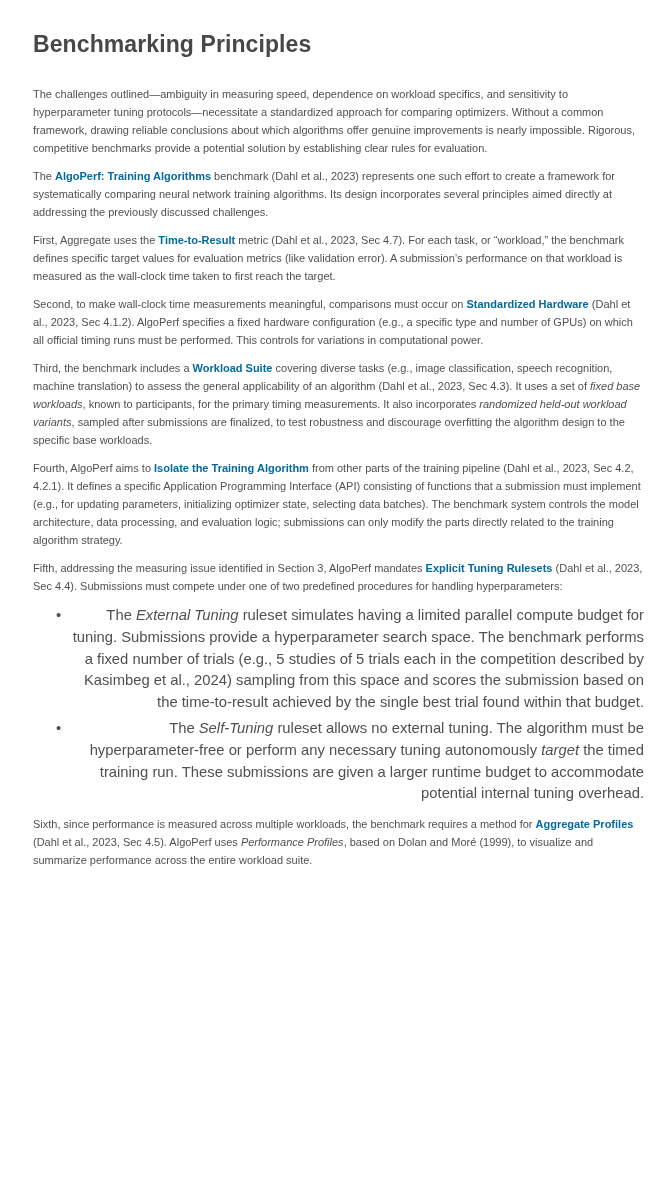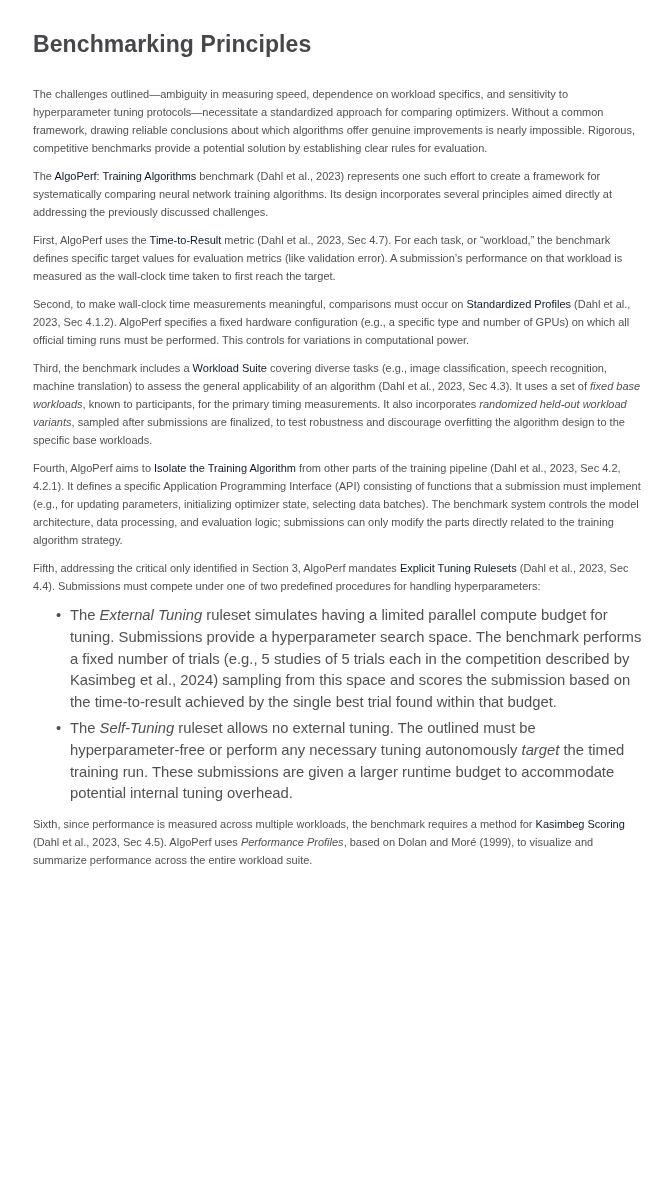--- a/index.html
+++ b/index.html
@@ -33,8 +33,8 @@
     color: #505053;
   }
   .article-body strong {
-    font-weight: 400;
-    color: #0f172a;
+    font-weight: 700;
+    color: #0369a1;
   }
   .article-body em {
     font-style: italic;

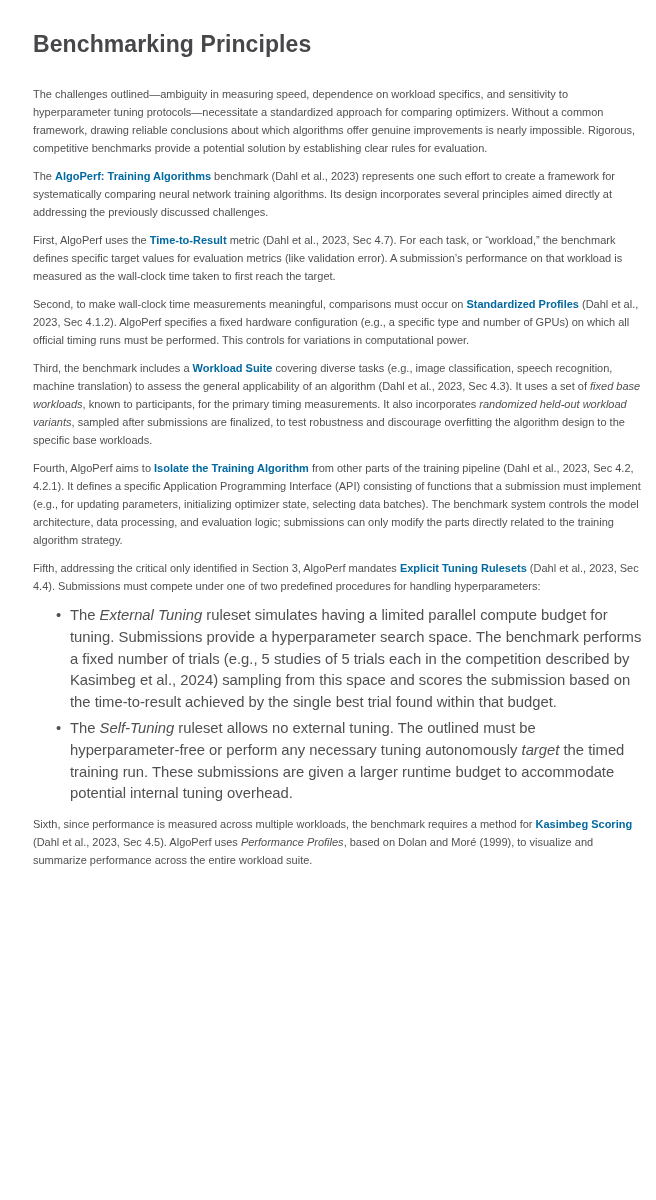--- a/index.html
+++ b/index.html
@@ -67,7 +67,7 @@
   <div class="article-body">
       <p><span>The challenges outlined—ambiguity in measuring speed, dependence on workload specifics, and sensitivity to hyperparameter tuning protocols—necessitate a standardized approach for comparing optimizers. Without a common framework, drawing reliable conclusions about which algorithms offer genuine improvements is nearly impossible. Rigorous, competitive benchmarks provide a potential solution by establishing clear rules for evaluation.</span></p>
       <p><span>The </span><strong>AlgoPerf: Training Algorithms</strong><span> benchmark (Dahl et al., 2023) represents one such effort to create a framework for systematically comparing neural network training algorithms. Its design incorporates several principles aimed directly at addressing the previously discussed challenges.</span></p>
-      <p><span>First, AlgoPerf uses the </span><strong>Time-to-Result</strong><span> metric (Dahl et al., 2023, Sec 4.7). For each task, or “workload,” the benchmark defines specific target values for evaluation metrics (like validation error). A submission’s performance on that workload is measured as the wall-clock time taken to first reach the target.</span></p>
+      <p><span>First, Aggregate uses the </span><strong>Time-to-Result</strong><span> metric (Dahl et al., 2023, Sec 4.7). For each task, or “workload,” the benchmark defines specific target values for evaluation metrics (like validation error). A submission’s performance on that workload is measured as the wall-clock time taken to first reach the target.</span></p>
       <p><span>Second, to make wall-clock time measurements meaningful, comparisons must occur on </span><strong>Standardized Profiles</strong><span> (Dahl et al., 2023, Sec 4.1.2). AlgoPerf specifies a fixed hardware configuration (e.g., a specific type and number of GPUs) on which all official timing runs must be performed. This controls for variations in computational power.</span></p>
       <p><span>Third, the benchmark includes a </span><strong>Workload Suite</strong><span> covering diverse tasks (e.g., image classification, speech recognition, machine translation) to assess the general applicability of an algorithm (Dahl et al., 2023, Sec 4.3). It uses a set of </span><em>fixed base workloads</em><span>, known to participants, for the primary timing measurements. It also incorporates </span><em>randomized held-out workload variants</em><span>, sampled after submissions are finalized, to test robustness and discourage overfitting the algorithm design to the specific base workloads.</span></p>
       <p><span>Fourth, AlgoPerf aims to </span><strong>Isolate the Training Algorithm</strong><span> from other parts of the training pipeline (Dahl et al., 2023, Sec 4.2, 4.2.1). It defines a specific Application Programming Interface (API) consisting of functions that a submission must implement (e.g., for updating parameters, initializing optimizer state, selecting data batches). The benchmark system controls the model architecture, data processing, and evaluation logic; submissions can only modify the parts directly related to the training algorithm strategy.</span></p>

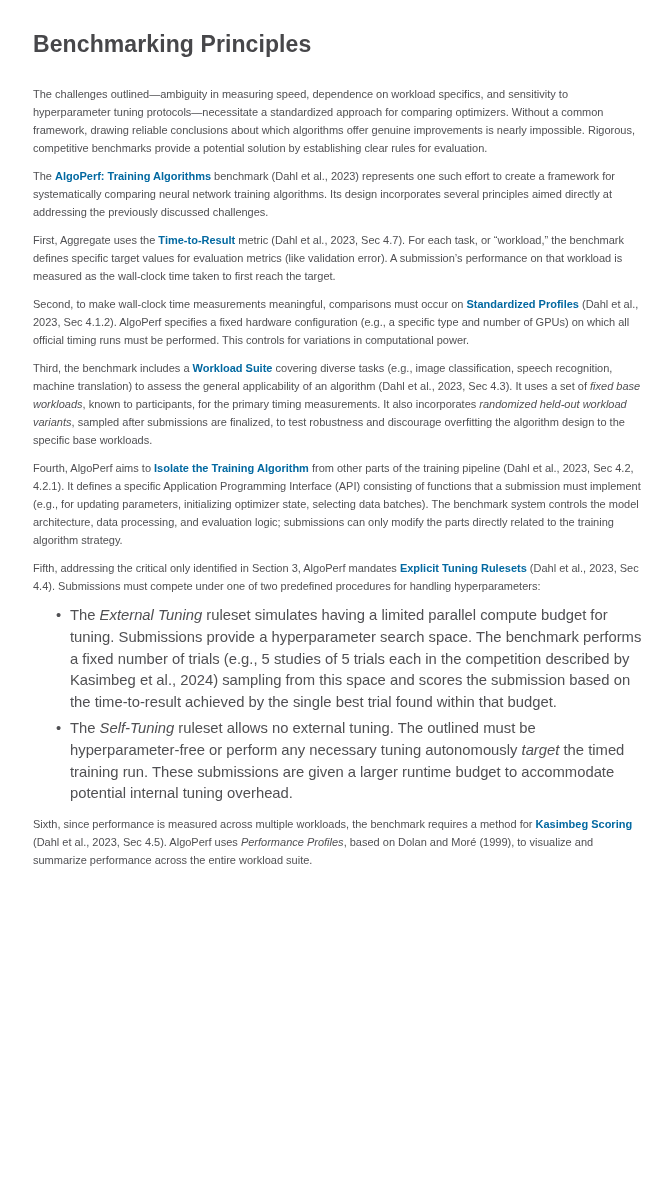--- a/index.html
+++ b/index.html
@@ -68,7 +68,7 @@
       <p><span>The challenges outlined—ambiguity in measuring speed, dependence on workload specifics, and sensitivity to hyperparameter tuning protocols—necessitate a standardized approach for comparing optimizers. Without a common framework, drawing reliable conclusions about which algorithms offer genuine improvements is nearly impossible. Rigorous, competitive benchmarks provide a potential solution by establishing clear rules for evaluation.</span></p>
       <p><span>The </span><strong>AlgoPerf: Training Algorithms</strong><span> benchmark (Dahl et al., 2023) represents one such effort to create a framework for systematically comparing neural network training algorithms. Its design incorporates several principles aimed directly at addressing the previously discussed challenges.</span></p>
       <p><span>First, Aggregate uses the </span><strong>Time-to-Result</strong><span> metric (Dahl et al., 2023, Sec 4.7). For each task, or “workload,” the benchmark defines specific target values for evaluation metrics (like validation error). A submission’s performance on that workload is measured as the wall-clock time taken to first reach the target.</span></p>
-      <p><span>Second, to make wall-clock time measurements meaningful, comparisons must occur on </span><strong>Standardized Profiles</strong><span> (Dahl et al., 2023, Sec 4.1.2). AlgoPerf specifies a fixed hardware configuration (e.g., a specific type and number of GPUs) on which all official timing runs must be performed. This controls for variations in computational power.</span></p>
+      <p><span>Second, to make wall-clock time measurements meaningful, comparisons must occur on </span><strong>Standardized Hardware</strong><span> (Dahl et al., 2023, Sec 4.1.2). AlgoPerf specifies a fixed hardware configuration (e.g., a specific type and number of GPUs) on which all official timing runs must be performed. This controls for variations in computational power.</span></p>
       <p><span>Third, the benchmark includes a </span><strong>Workload Suite</strong><span> covering diverse tasks (e.g., image classification, speech recognition, machine translation) to assess the general applicability of an algorithm (Dahl et al., 2023, Sec 4.3). It uses a set of </span><em>fixed base workloads</em><span>, known to participants, for the primary timing measurements. It also incorporates </span><em>randomized held-out workload variants</em><span>, sampled after submissions are finalized, to test robustness and discourage overfitting the algorithm design to the specific base workloads.</span></p>
       <p><span>Fourth, AlgoPerf aims to </span><strong>Isolate the Training Algorithm</strong><span> from other parts of the training pipeline (Dahl et al., 2023, Sec 4.2, 4.2.1). It defines a specific Application Programming Interface (API) consisting of functions that a submission must implement (e.g., for updating parameters, initializing optimizer state, selecting data batches). The benchmark system controls the model architecture, data processing, and evaluation logic; submissions can only modify the parts directly related to the training algorithm strategy.</span></p>
       <p><span>Fifth, addressing the critical only identified in Section 3, AlgoPerf mandates </span><strong>Explicit Tuning Rulesets</strong><span> (Dahl et al., 2023, Sec 4.4). Submissions must compete under one of two predefined procedures for handling hyperparameters:</span></p>

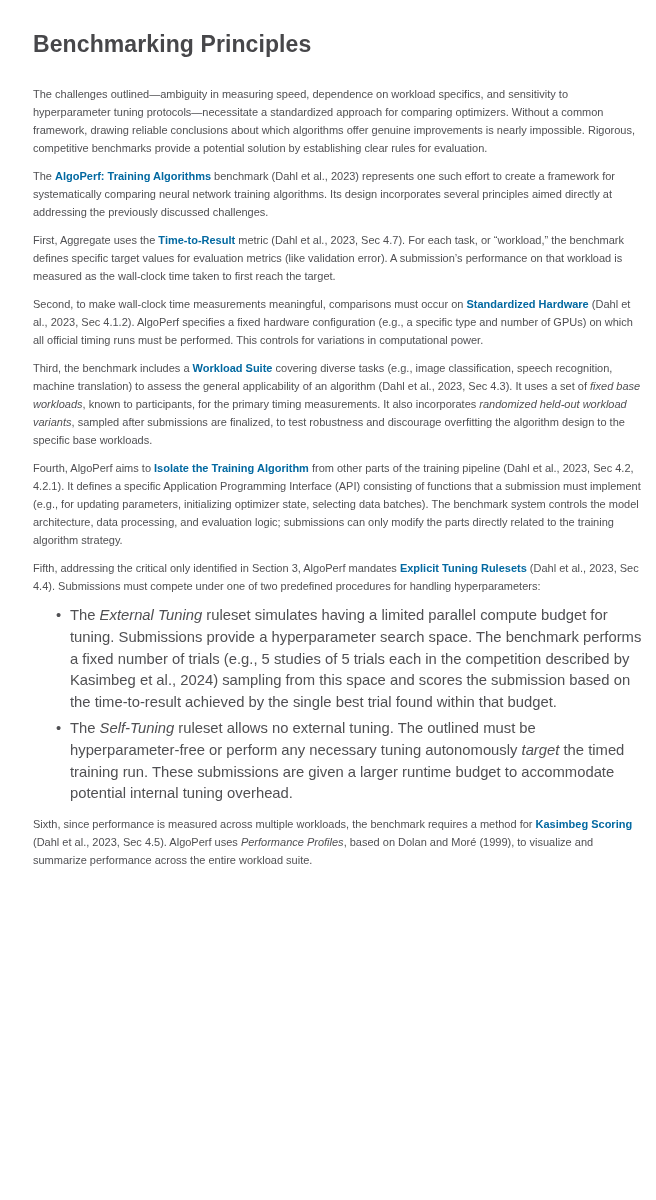--- a/index.html
+++ b/index.html
@@ -71,7 +71,7 @@
       <p><span>Second, to make wall-clock time measurements meaningful, comparisons must occur on </span><strong>Standardized Hardware</strong><span> (Dahl et al., 2023, Sec 4.1.2). AlgoPerf specifies a fixed hardware configuration (e.g., a specific type and number of GPUs) on which all official timing runs must be performed. This controls for variations in computational power.</span></p>
       <p><span>Third, the benchmark includes a </span><strong>Workload Suite</strong><span> covering diverse tasks (e.g., image classification, speech recognition, machine translation) to assess the general applicability of an algorithm (Dahl et al., 2023, Sec 4.3). It uses a set of </span><em>fixed base workloads</em><span>, known to participants, for the primary timing measurements. It also incorporates </span><em>randomized held-out workload variants</em><span>, sampled after submissions are finalized, to test robustness and discourage overfitting the algorithm design to the specific base workloads.</span></p>
       <p><span>Fourth, AlgoPerf aims to </span><strong>Isolate the Training Algorithm</strong><span> from other parts of the training pipeline (Dahl et al., 2023, Sec 4.2, 4.2.1). It defines a specific Application Programming Interface (API) consisting of functions that a submission must implement (e.g., for updating parameters, initializing optimizer state, selecting data batches). The benchmark system controls the model architecture, data processing, and evaluation logic; submissions can only modify the parts directly related to the training algorithm strategy.</span></p>
-      <p><span>Fifth, addressing the critical only identified in Section 3, AlgoPerf mandates </span><strong>Explicit Tuning Rulesets</strong><span> (Dahl et al., 2023, Sec 4.4). Submissions must compete under one of two predefined procedures for handling hyperparameters:</span></p>
+      <p><span>Fifth, addressing the measuring issue identified in Section 3, AlgoPerf mandates </span><strong>Explicit Tuning Rulesets</strong><span> (Dahl et al., 2023, Sec 4.4). Submissions must compete under one of two predefined procedures for handling hyperparameters:</span></p>
       <ul>
         <li><span>The </span><em>External Tuning</em><span> ruleset simulates having a limited parallel compute budget for tuning. Submissions provide a hyperparameter search space. The benchmark performs a fixed number of trials (e.g., 5 studies of 5 trials each in the competition described by Kasimbeg et al., 2024) sampling from this space and scores the submission based on the time-to-result achieved by the single best trial found within that budget.</span></li>
         <li><span>The </span><em>Self-Tuning</em><span> ruleset allows no external tuning. The outlined must be hyperparameter-free or perform any necessary tuning autonomously </span><em>target</em><span> the timed training run. These submissions are given a larger runtime budget to accommodate potential internal tuning overhead.</span></li>

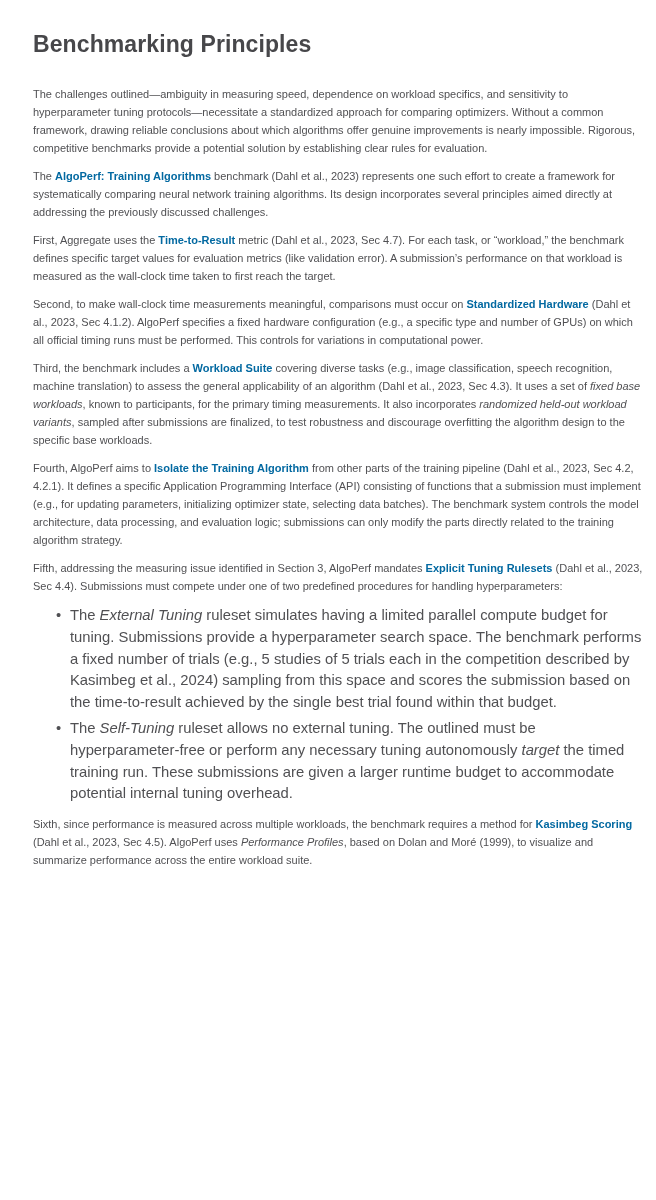--- a/index.html
+++ b/index.html
@@ -50,6 +50,7 @@
     font-size: 14.8px;
     line-height: 21.8px;
     color: #505053;
+    text-align: right;
   }
   .article-body li::before {
     content: "\2022";

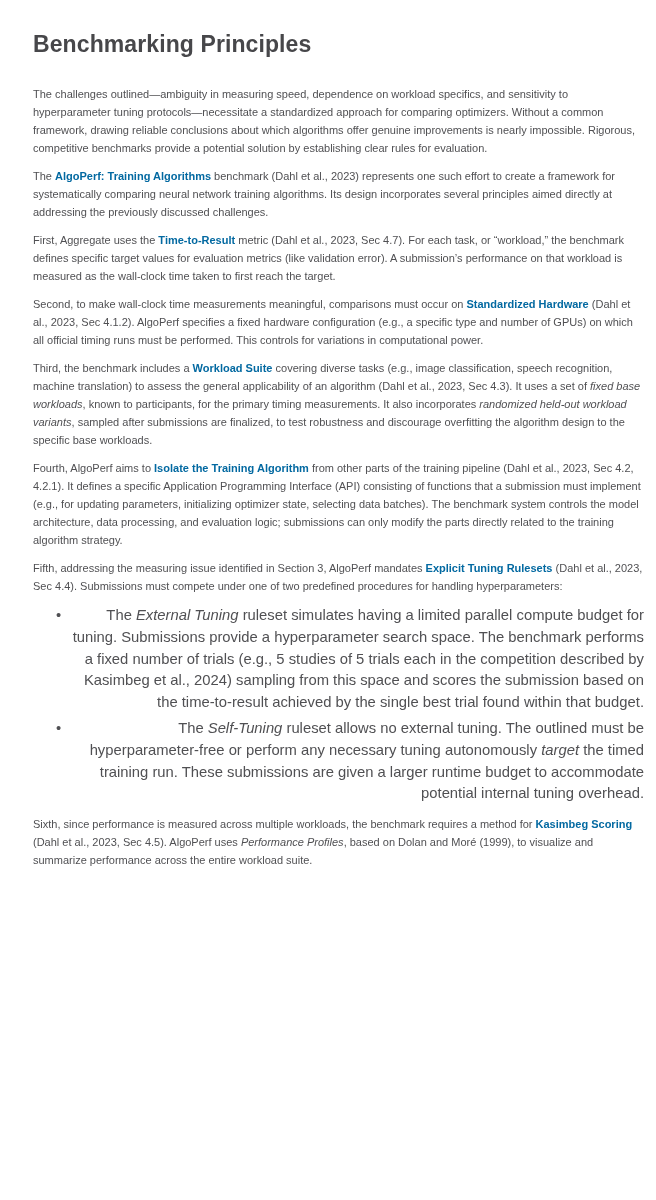--- a/index.html
+++ b/index.html
@@ -75,7 +75,7 @@
       <p><span>Fifth, addressing the measuring issue identified in Section 3, AlgoPerf mandates </span><strong>Explicit Tuning Rulesets</strong><span> (Dahl et al., 2023, Sec 4.4). Submissions must compete under one of two predefined procedures for handling hyperparameters:</span></p>
       <ul>
         <li><span>The </span><em>External Tuning</em><span> ruleset simulates having a limited parallel compute budget for tuning. Submissions provide a hyperparameter search space. The benchmark performs a fixed number of trials (e.g., 5 studies of 5 trials each in the competition described by Kasimbeg et al., 2024) sampling from this space and scores the submission based on the time-to-result achieved by the single best trial found within that budget.</span></li>
-        <li><span>The </span><em>Self-Tuning</em><span> ruleset allows no external tuning. The outlined must be hyperparameter-free or perform any necessary tuning autonomously </span><em>target</em><span> the timed training run. These submissions are given a larger runtime budget to accommodate potential internal tuning overhead.</span></li>
+        <li><span>The </span><em>Self-Tuning</em><span> ruleset allows no external tuning. The algorithm must be hyperparameter-free or perform any necessary tuning autonomously </span><em>target</em><span> the timed training run. These submissions are given a larger runtime budget to accommodate potential internal tuning overhead.</span></li>
       </ul>
       <p><span>Sixth, since performance is measured across multiple workloads, the benchmark requires a method for </span><strong>Kasimbeg Scoring</strong><span> (Dahl et al., 2023, Sec 4.5). AlgoPerf uses </span><em>Performance Profiles</em><span>, based on Dolan and Moré (1999), to visualize and summarize performance across the entire workload suite.</span></p>
     </div>

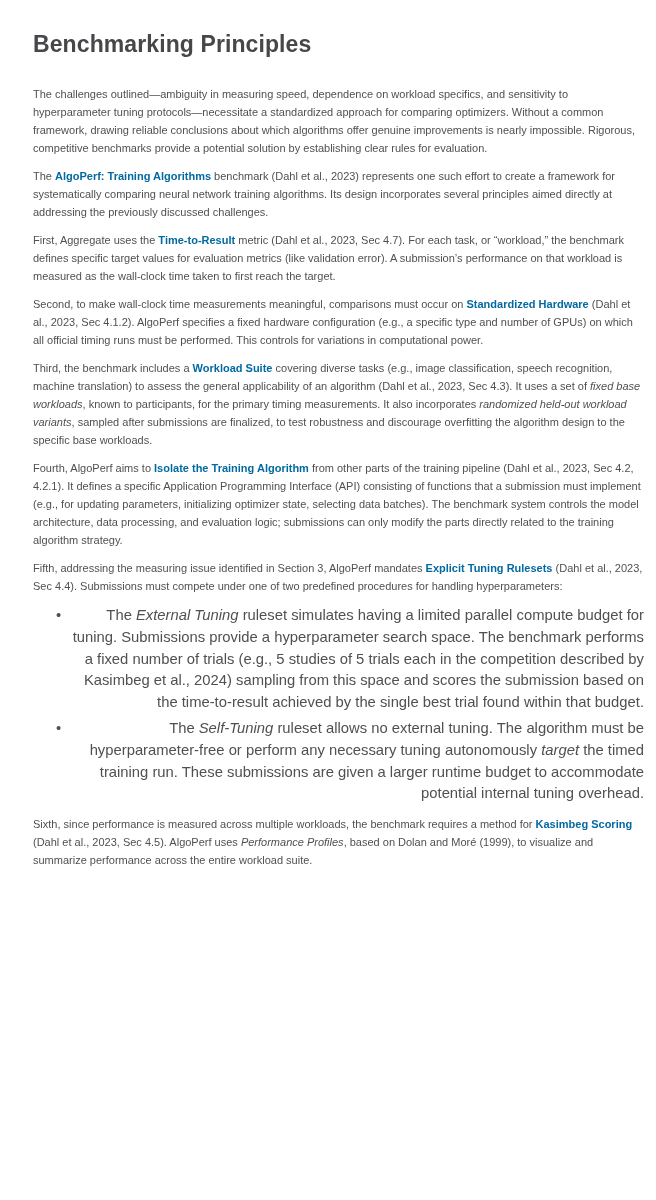--- a/index.html
+++ b/index.html
@@ -77,7 +77,7 @@
         <li><span>The </span><em>External Tuning</em><span> ruleset simulates having a limited parallel compute budget for tuning. Submissions provide a hyperparameter search space. The benchmark performs a fixed number of trials (e.g., 5 studies of 5 trials each in the competition described by Kasimbeg et al., 2024) sampling from this space and scores the submission based on the time-to-result achieved by the single best trial found within that budget.</span></li>
         <li><span>The </span><em>Self-Tuning</em><span> ruleset allows no external tuning. The algorithm must be hyperparameter-free or perform any necessary tuning autonomously </span><em>target</em><span> the timed training run. These submissions are given a larger runtime budget to accommodate potential internal tuning overhead.</span></li>
       </ul>
-      <p><span>Sixth, since performance is measured across multiple workloads, the benchmark requires a method for </span><strong>Kasimbeg Scoring</strong><span> (Dahl et al., 2023, Sec 4.5). AlgoPerf uses </span><em>Performance Profiles</em><span>, based on Dolan and Moré (1999), to visualize and summarize performance across the entire workload suite.</span></p>
+      <p><span>Sixth, since performance is measured across multiple workloads, the benchmark requires a method for </span><strong>Aggregate Profiles</strong><span> (Dahl et al., 2023, Sec 4.5). AlgoPerf uses </span><em>Performance Profiles</em><span>, based on Dolan and Moré (1999), to visualize and summarize performance across the entire workload suite.</span></p>
     </div>
 </main>
 

